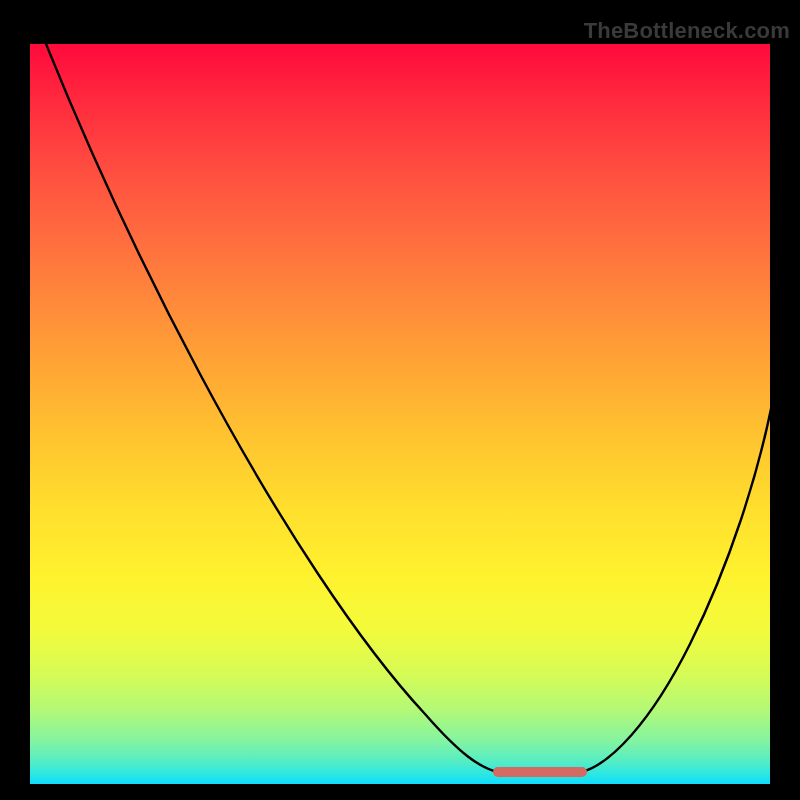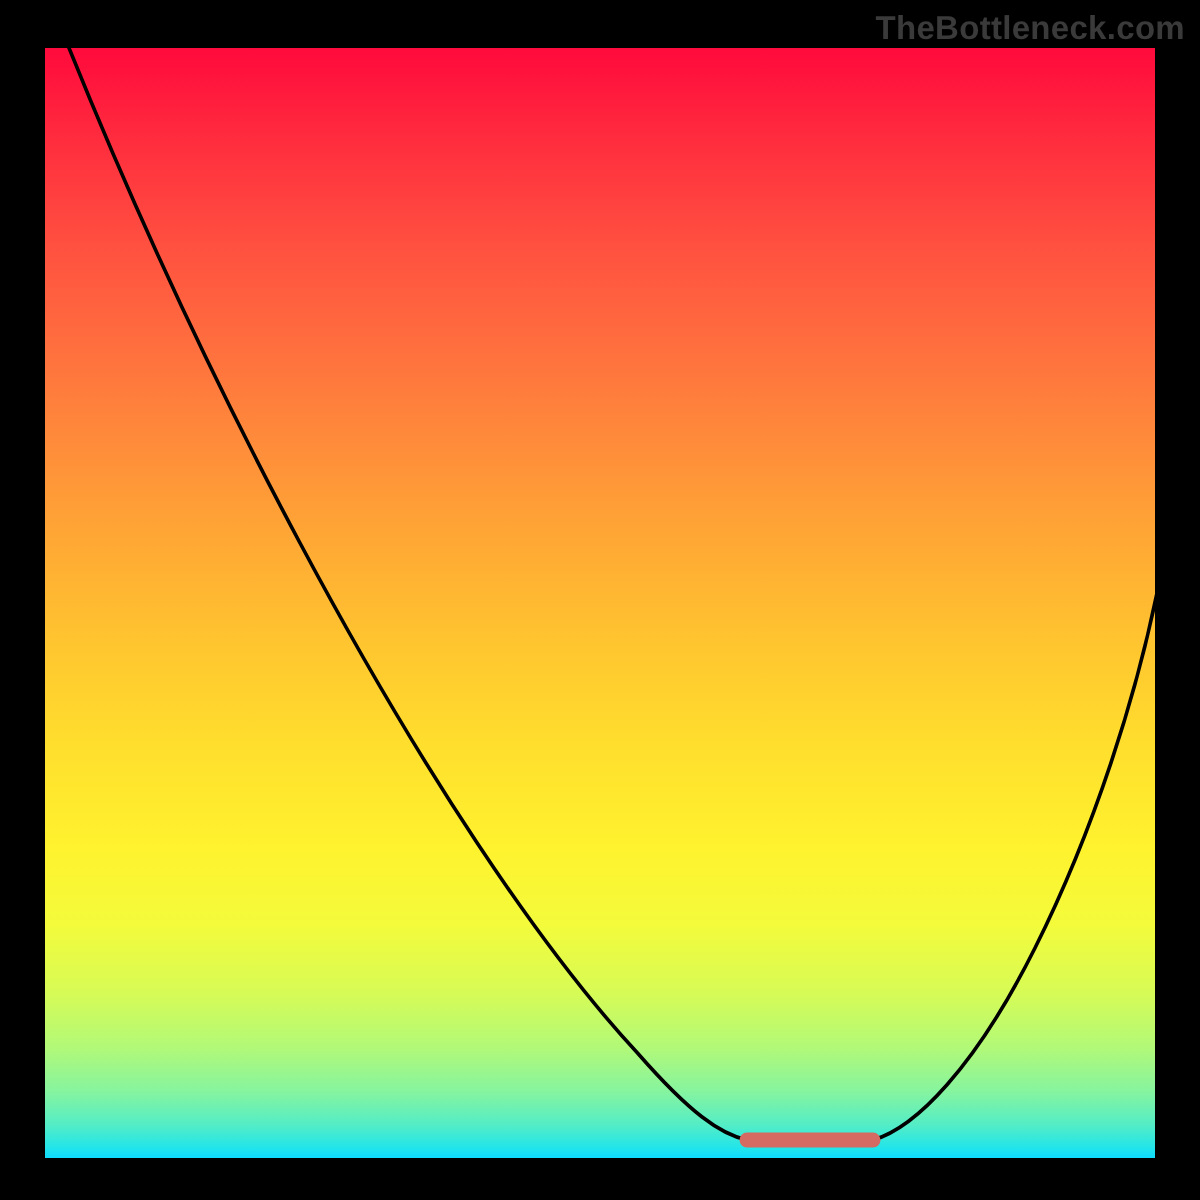--- a/index.html
+++ b/index.html
@@ -9,6 +9,7 @@
     width: 800px;
     height: 700px;
     background: #000;
+    margin-top: 12px;
   }
   .watermark {
     position: absolute;

